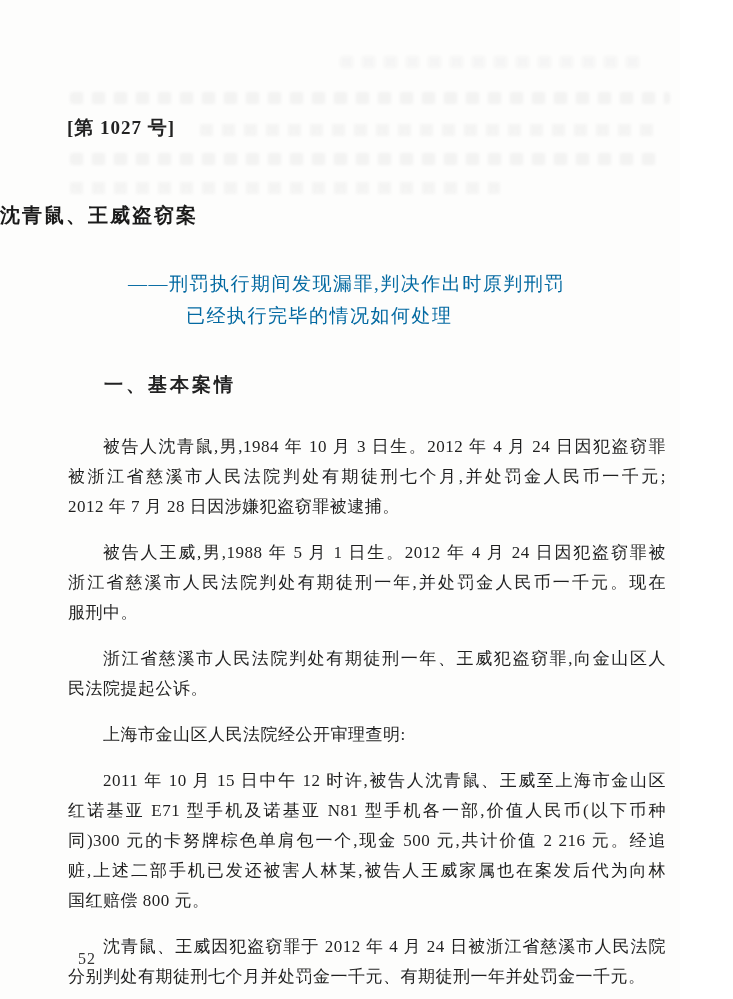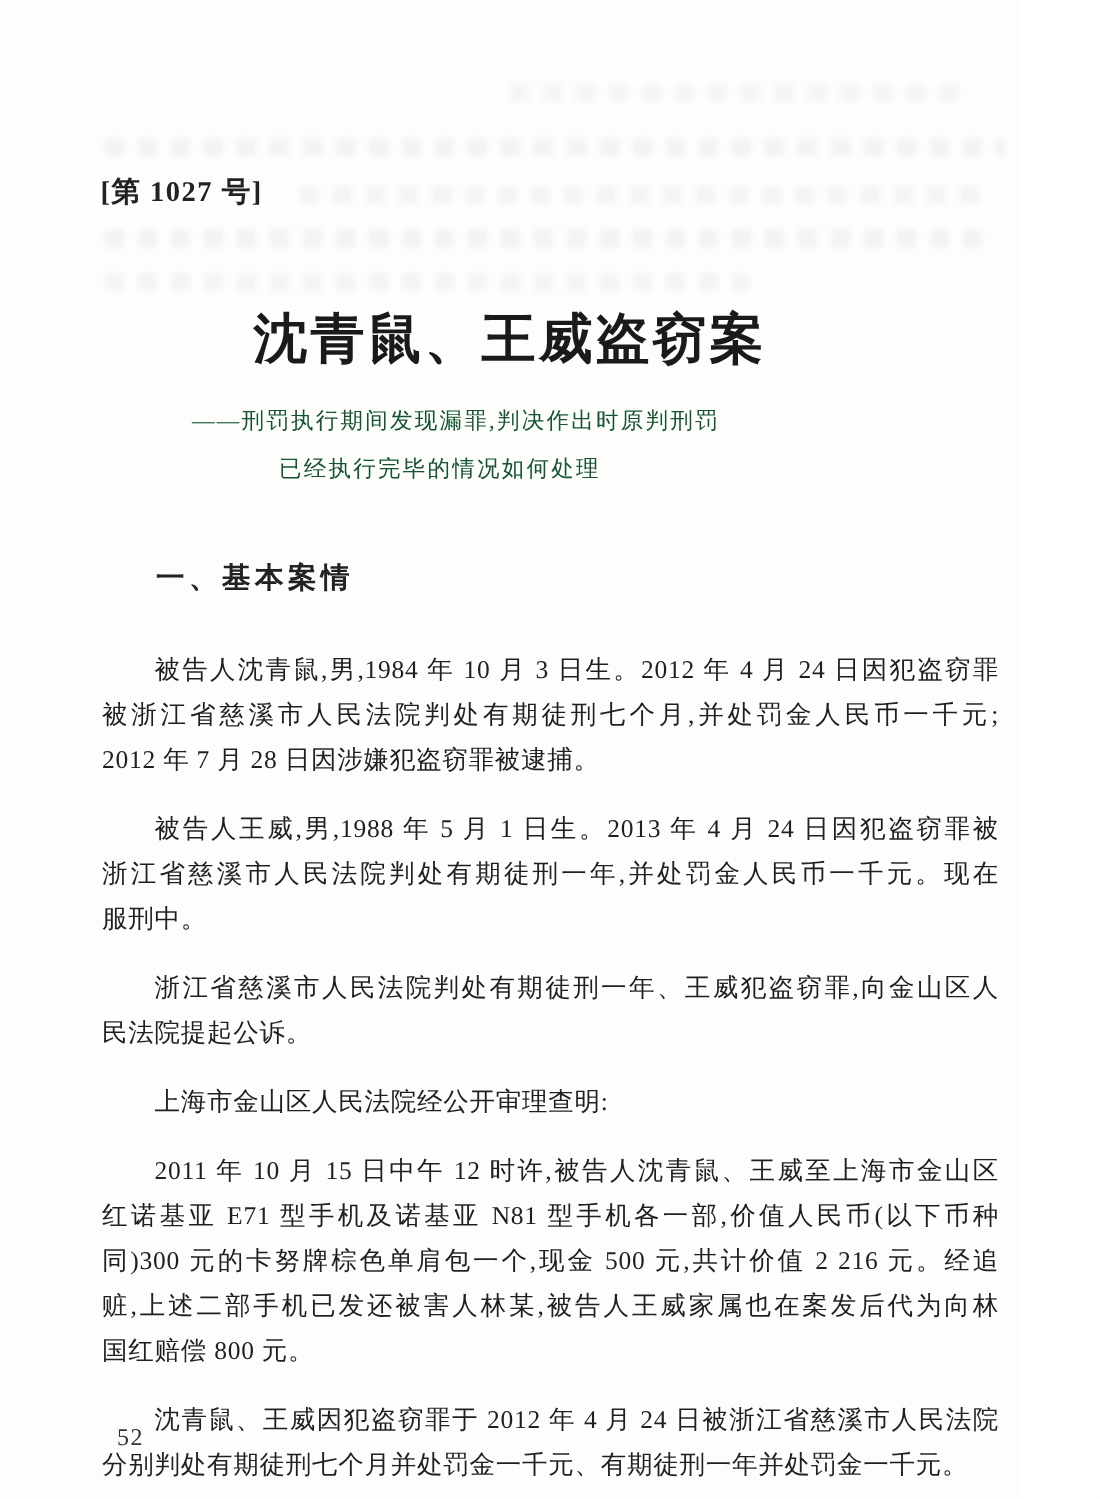--- a/index.html
+++ b/index.html
@@ -46,8 +46,7 @@
     left: 0;
     right: 0;
     top: 202px;
-    text-align: center;
-    font-size: 36px;
+    font-size: 20px;
     font-weight: bold;
     letter-spacing: 2px;
     color: #1a1a1a;

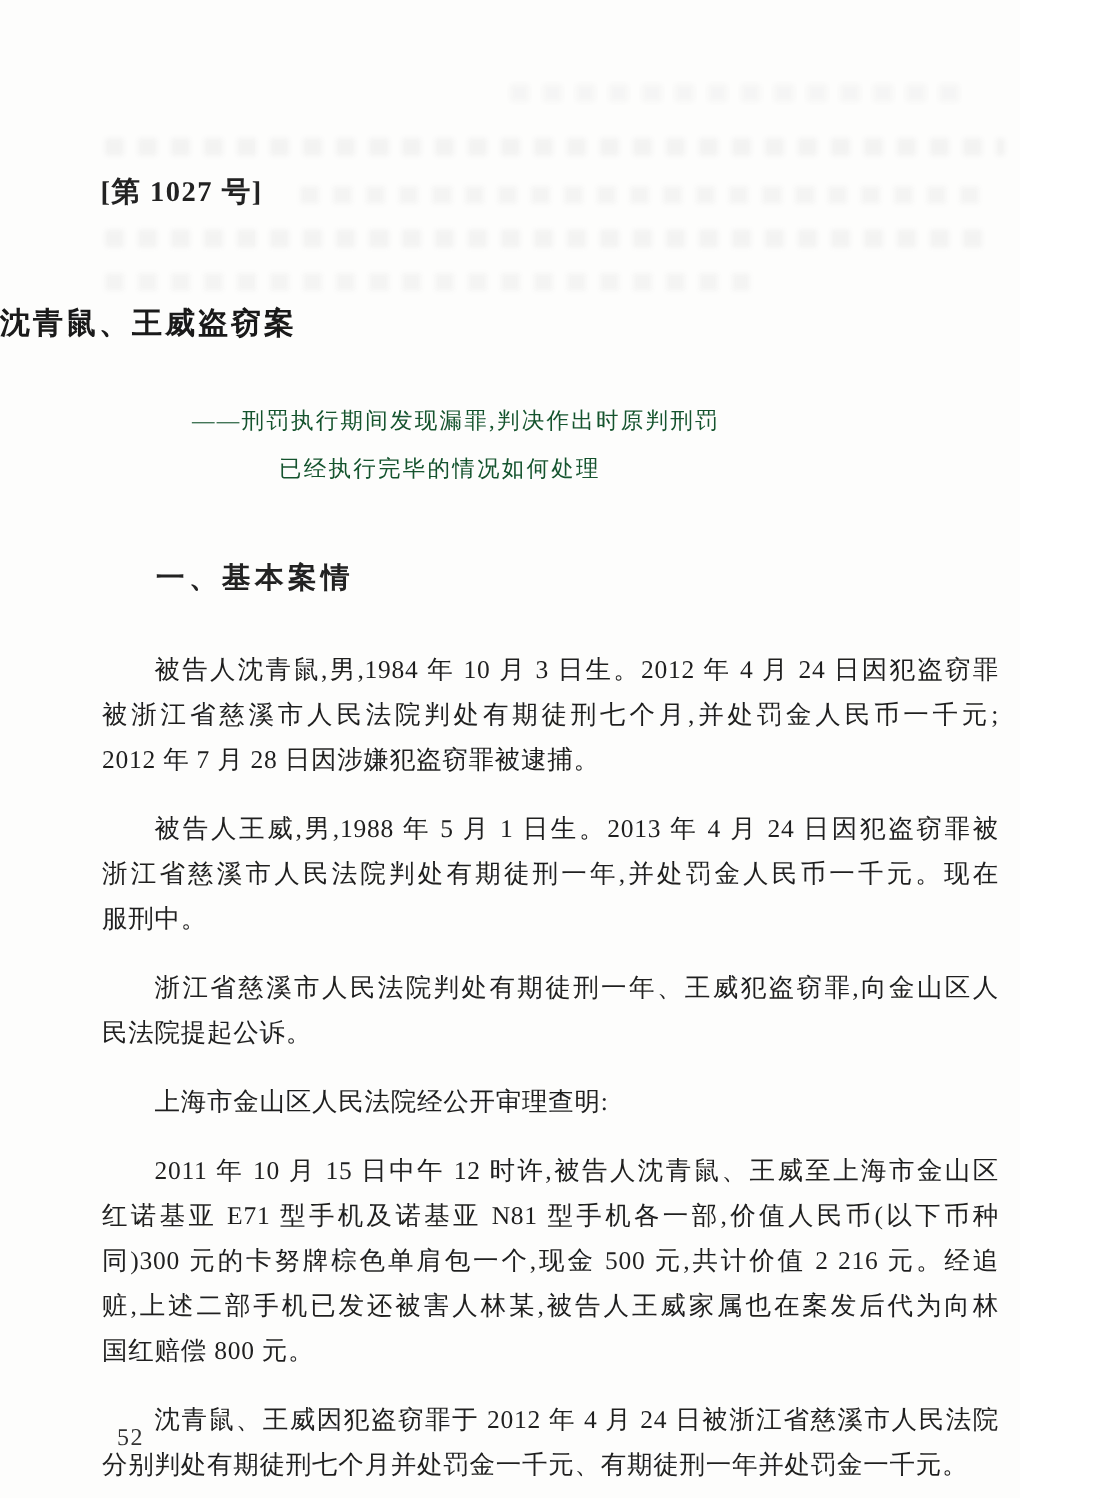--- a/index.html
+++ b/index.html
@@ -53,9 +53,9 @@
   }
   .subtitle-line {
     position: absolute;
-    font-size: 15px;
+    font-size: 19px;
     letter-spacing: 1.5px;
-    color: #14532d;
+    color: #0369a1;
   }
   .subtitle-line.l1 { left: 128px; top: 271px; }
   .subtitle-line.l2 { left: 186px; top: 303px; }

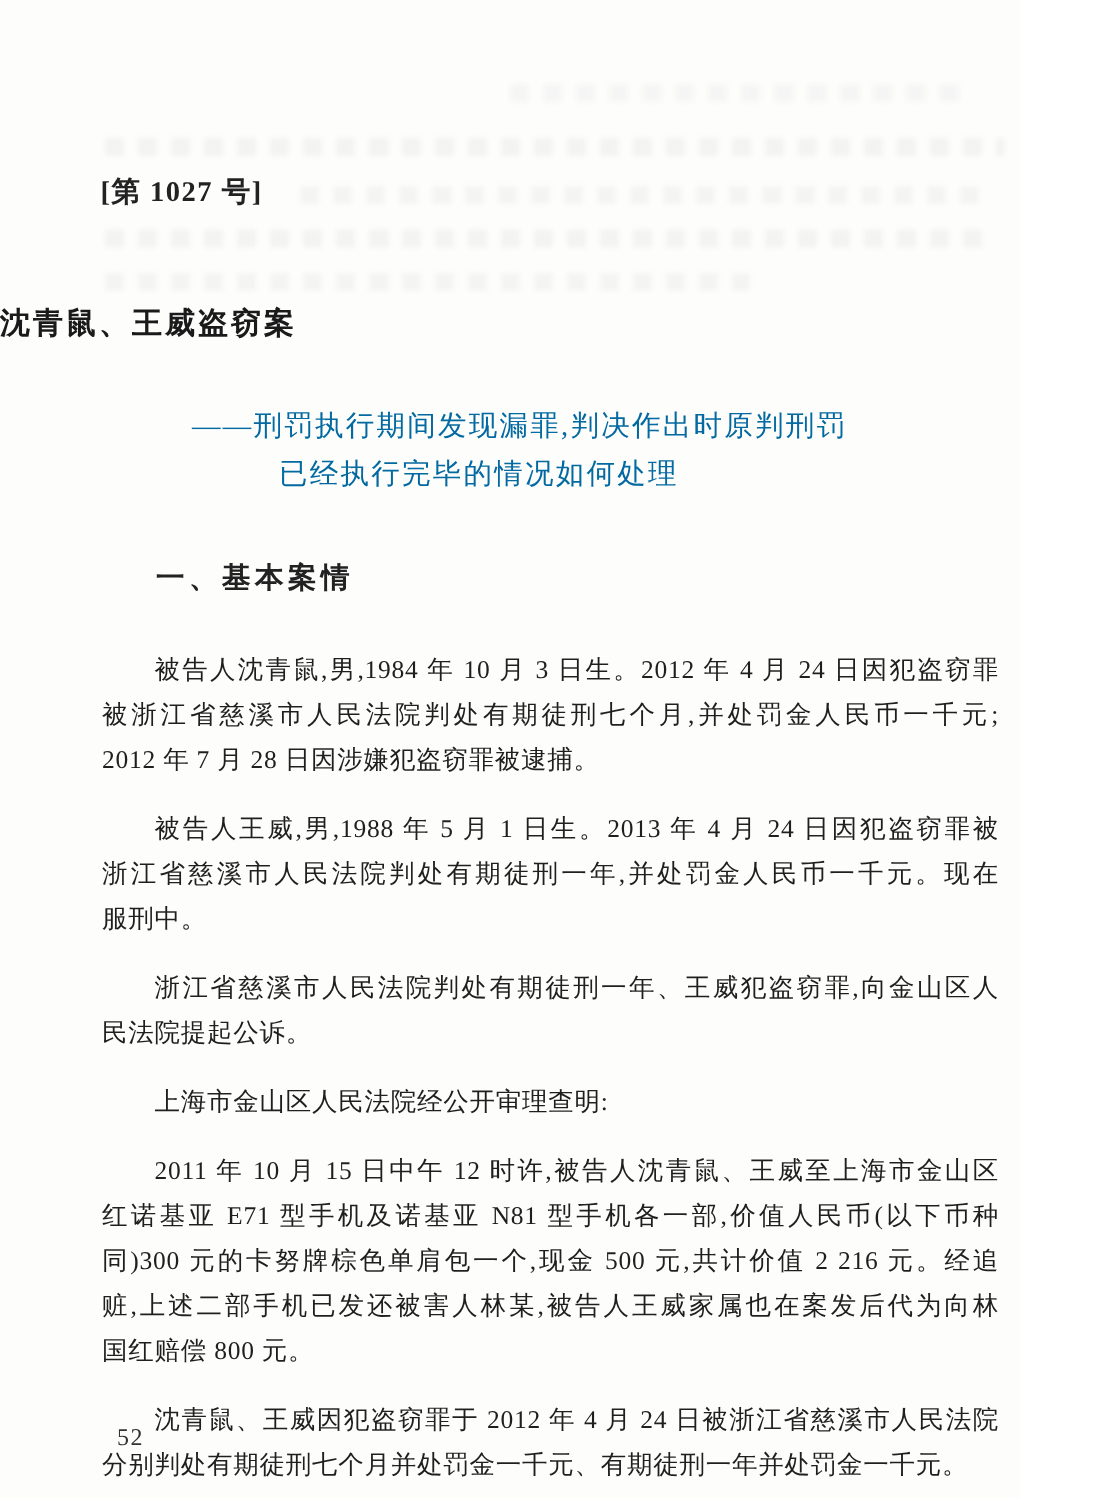--- a/index.html
+++ b/index.html
@@ -127,7 +127,7 @@
         <div class="line last">2012 年 7 月 28 日因涉嫌犯盗窃罪被逮捕。</div>
       </div>
       <div class="paragraph">
-        <div class="line indent">被告人王威,男,1988 年 5 月 1 日生。2013 年 4 月 24 日因犯盗窃罪被</div>
+        <div class="line indent">被告人王威,男,1988 年 5 月 1 日生。2012 年 4 月 24 日因犯盗窃罪被</div>
         <div class="line">浙江省慈溪市人民法院判处有期徒刑一年,并处罚金人民币一千元。现在</div>
         <div class="line last">服刑中。</div>
       </div>

